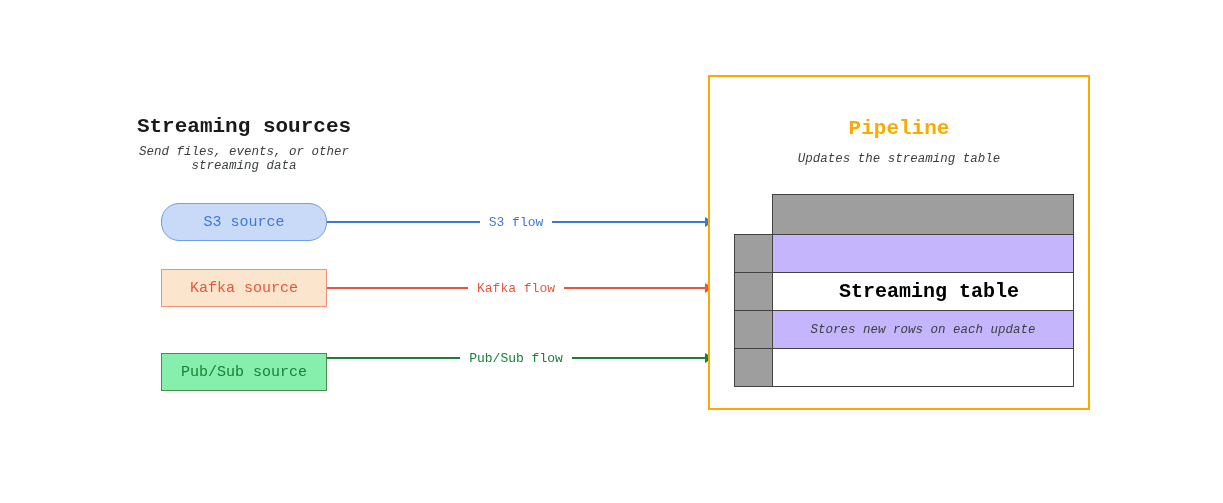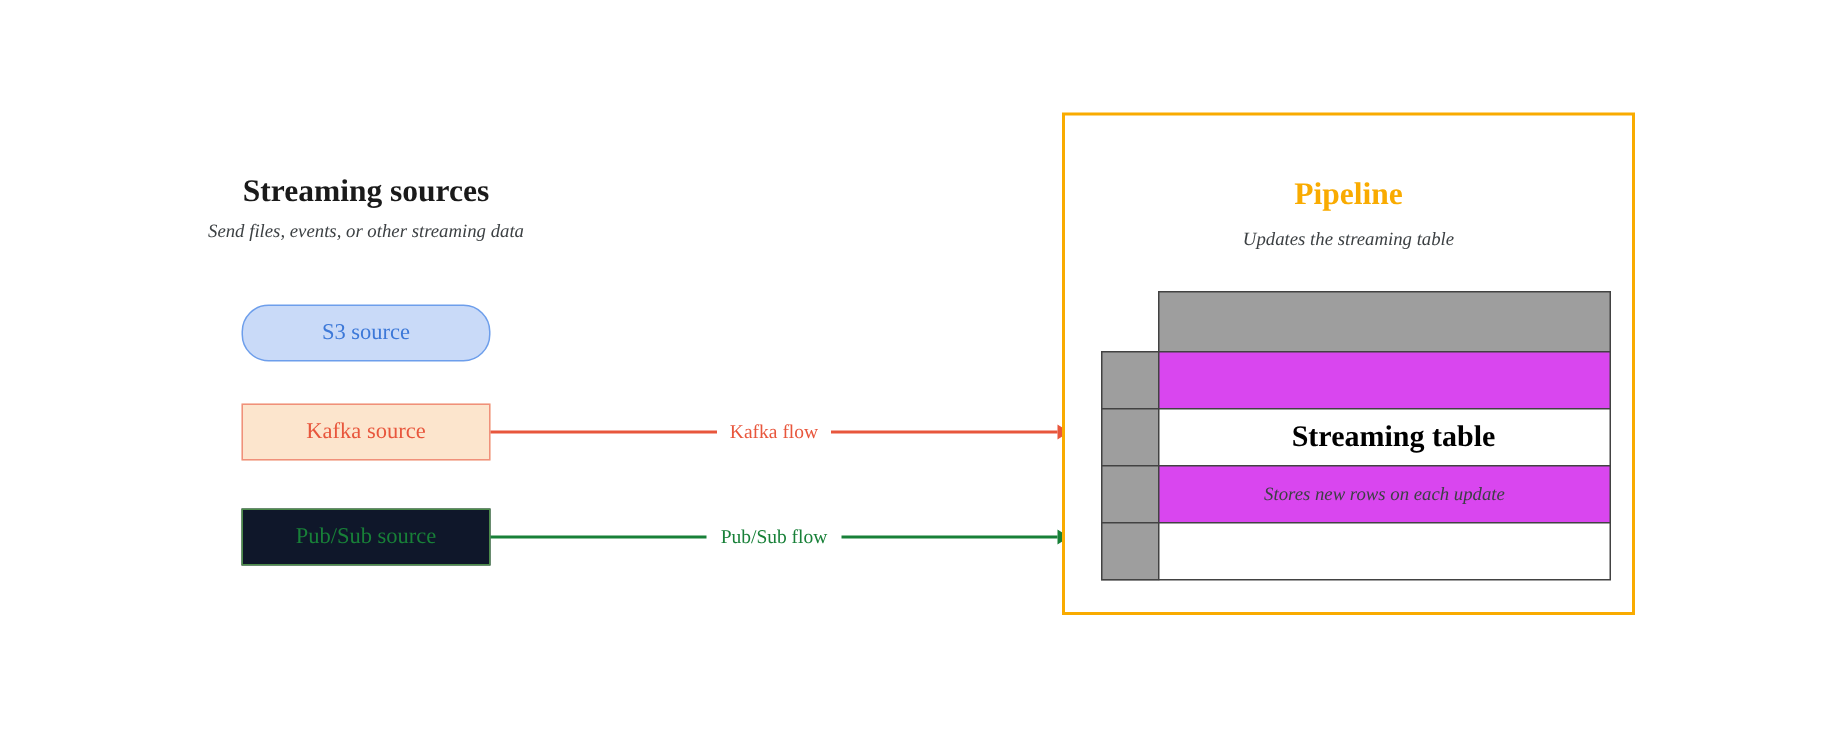--- a/index.html
+++ b/index.html
@@ -8,7 +8,7 @@
     width: 1223px;
     height: 503px;
     background: #ffffff;
-    font-family: Liberation Serif, serif;
+    font-family: Liberation Mono, monospace;
     color: #202124;
     overflow: hidden;
   }

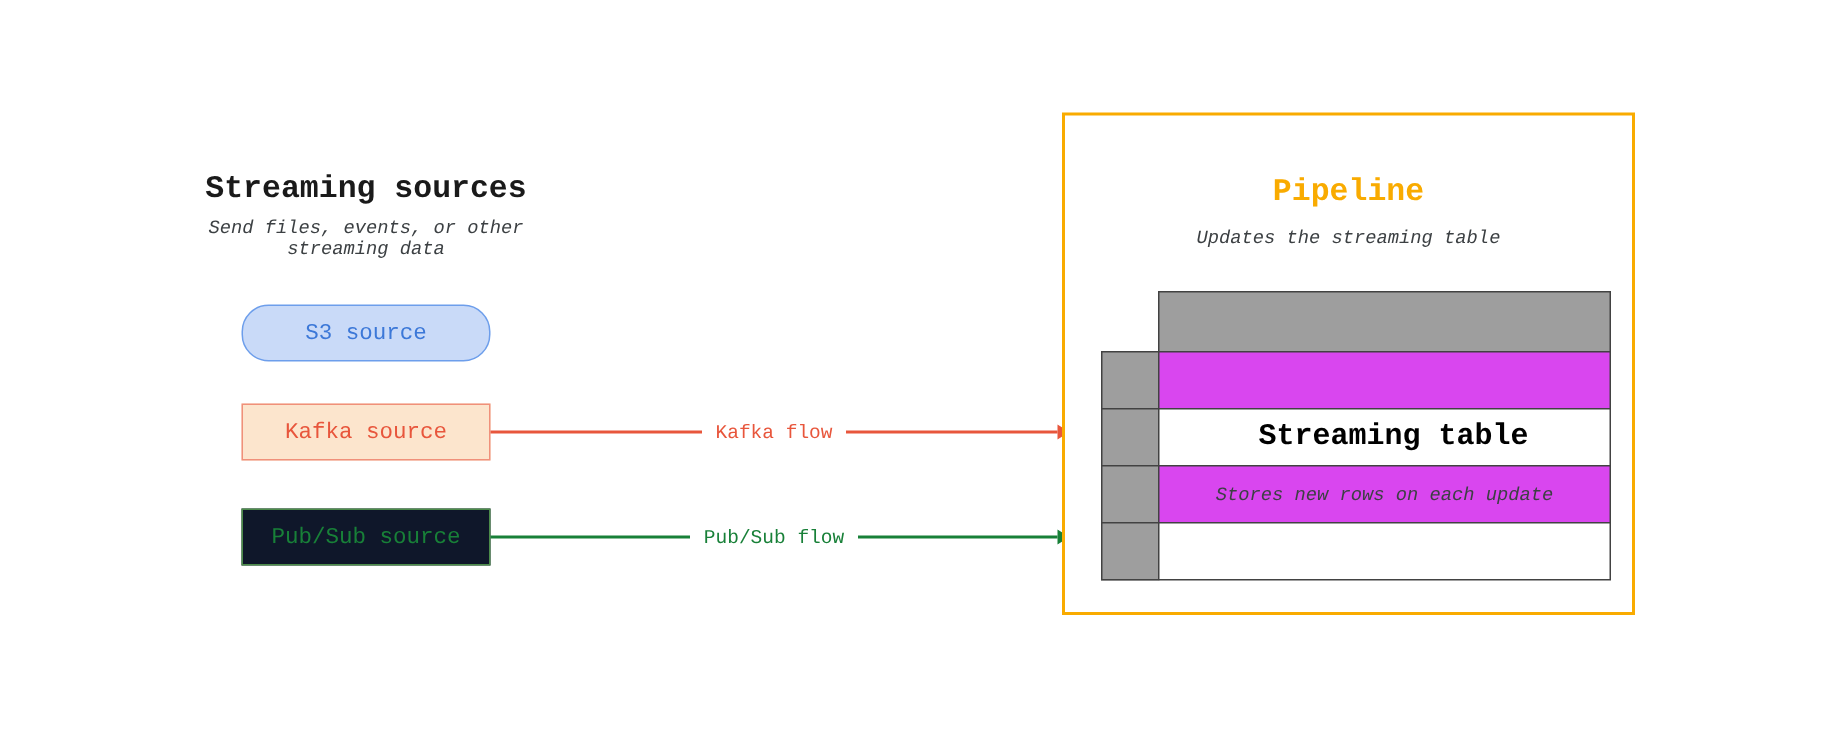--- a/index.html
+++ b/index.html
@@ -139,6 +139,12 @@
     <span>Pub/Sub source</span>
   </div>
 
+  <div class="flow-row flow-s3">
+    <div class="flow-line"></div>
+    <div class="flow-label">S3 flow</div>
+    <div class="flow-line"></div>
+    <div class="flow-arrow"></div>
+  </div>
   <div class="flow-row flow-pubsub">
     <div class="flow-line"></div>
     <div class="flow-label">Pub/Sub flow</div>

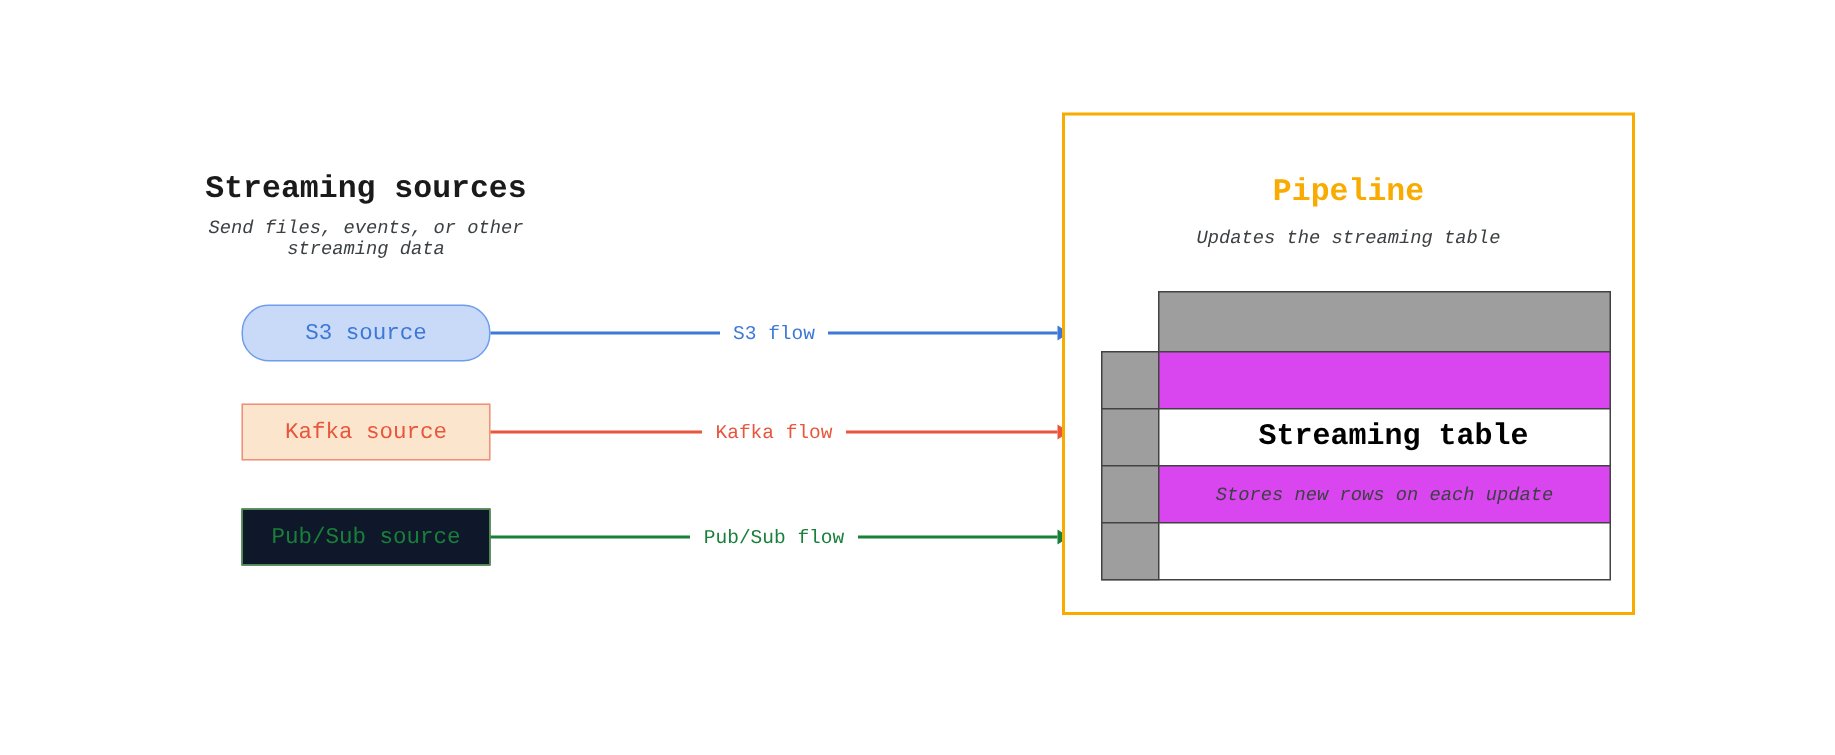--- a/index.html
+++ b/index.html
@@ -104,7 +104,7 @@
     text-align: center;
   }
   .tbl-dark { background: #9e9e9e; }
-  .tbl-alt  { background: #d946ef; }
+  .tbl-alt  { background: #c4b5fd; }
   .tbl-white{ background: #ffffff; padding-left: 12px; }
 
   .tbl-col-header { left: 62px; top: 117px; width: 302px; height: 41px; }

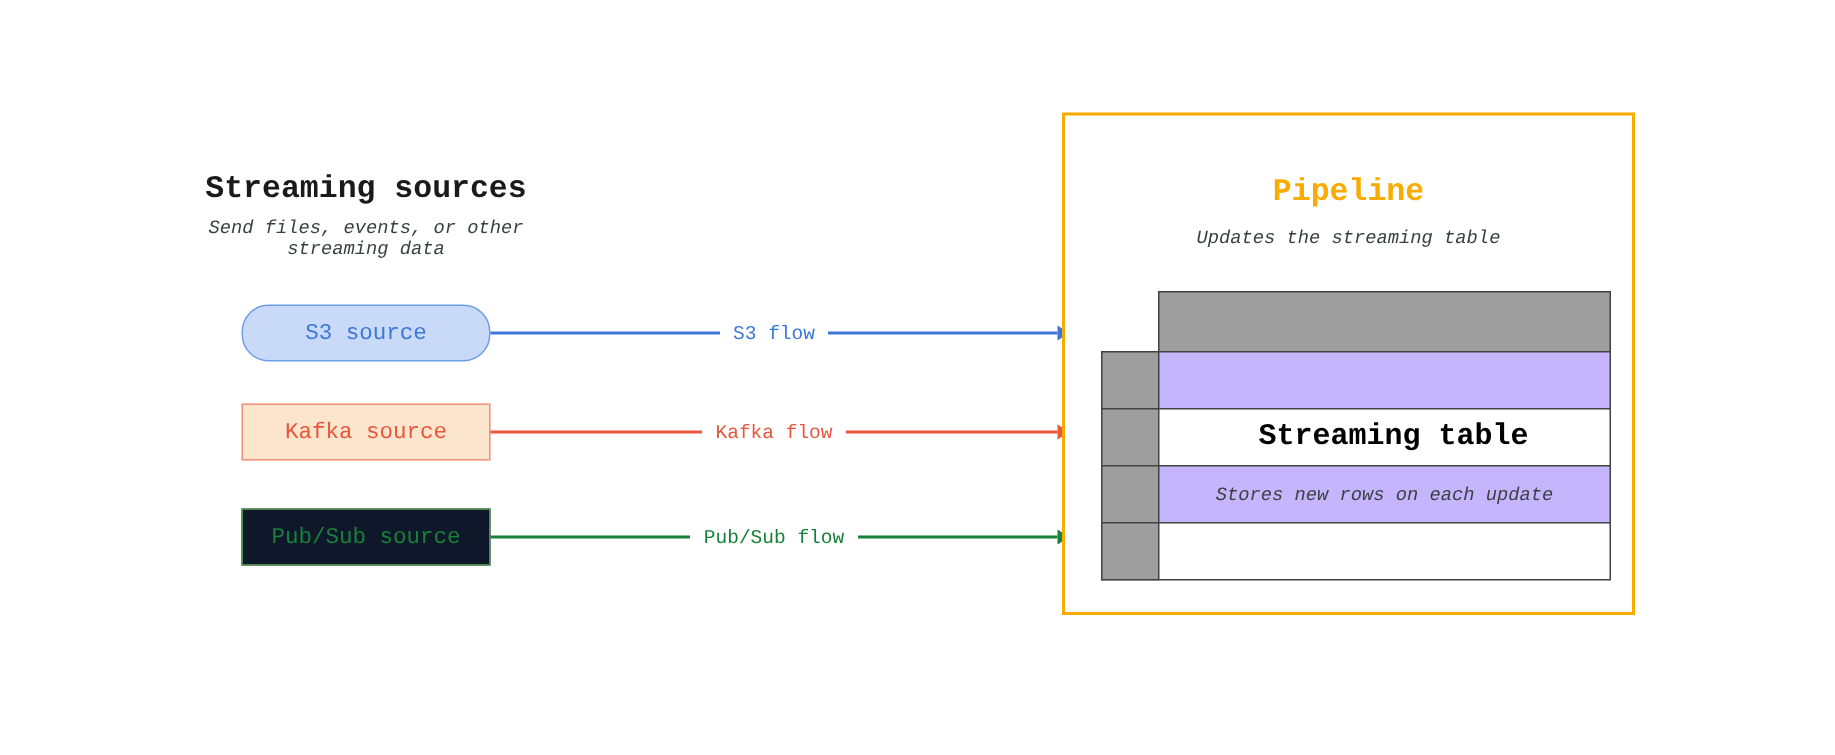--- a/index.html
+++ b/index.html
@@ -35,7 +35,7 @@
   }
   .src-s3    { top: 203px; background: #c9daf8; border-color: #6d9eeb; color: #3c78d8; border-radius: 18px; }
   .src-kafka { top: 269px; background: #fce5cd; border-color: #f0907a; color: #e8563c; }
-  .src-pubsub{ top: 339px; background: #0f172a; border-color: #4c8c4a; color: #188038; }
+  .src-pubsub{ top: 353px; background: #86efac; border-color: #4c8c4a; color: #188038; }
 
   
   .flow-row {

